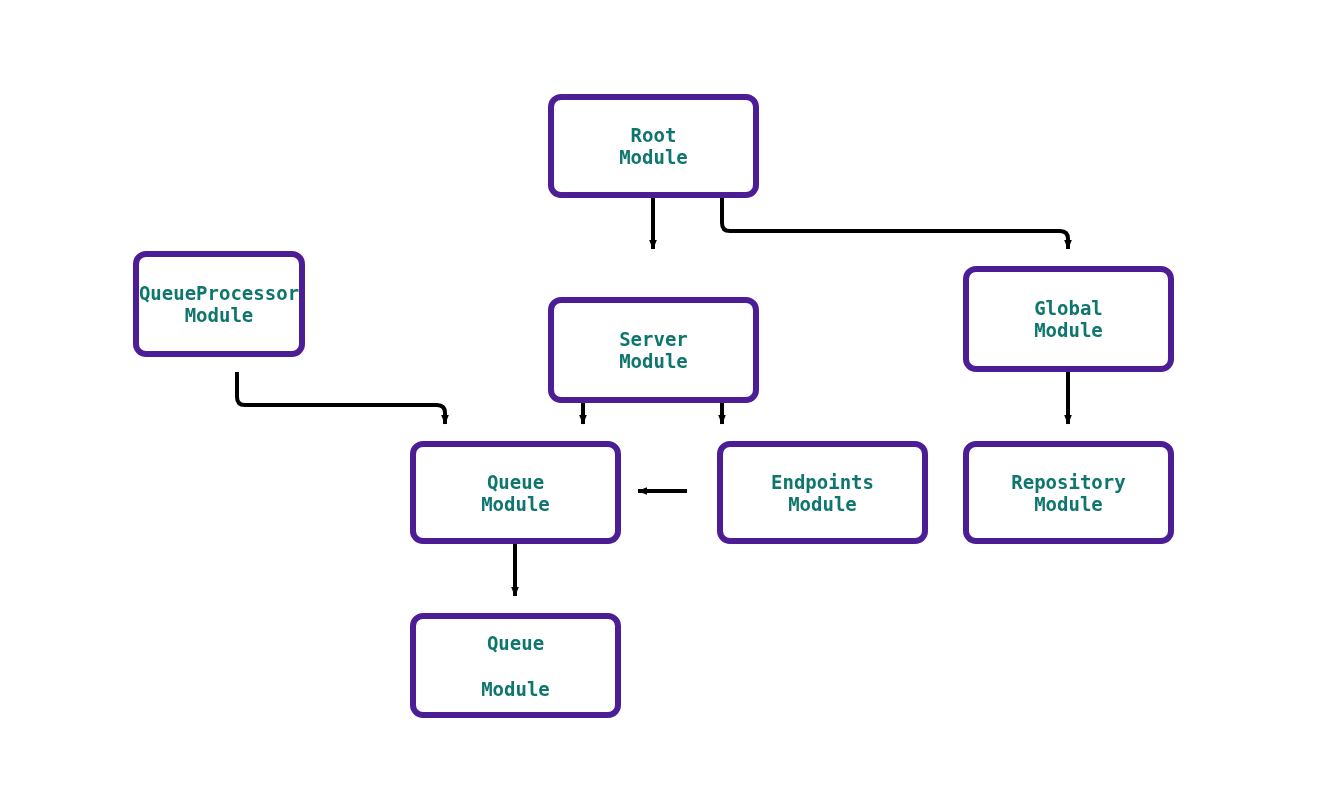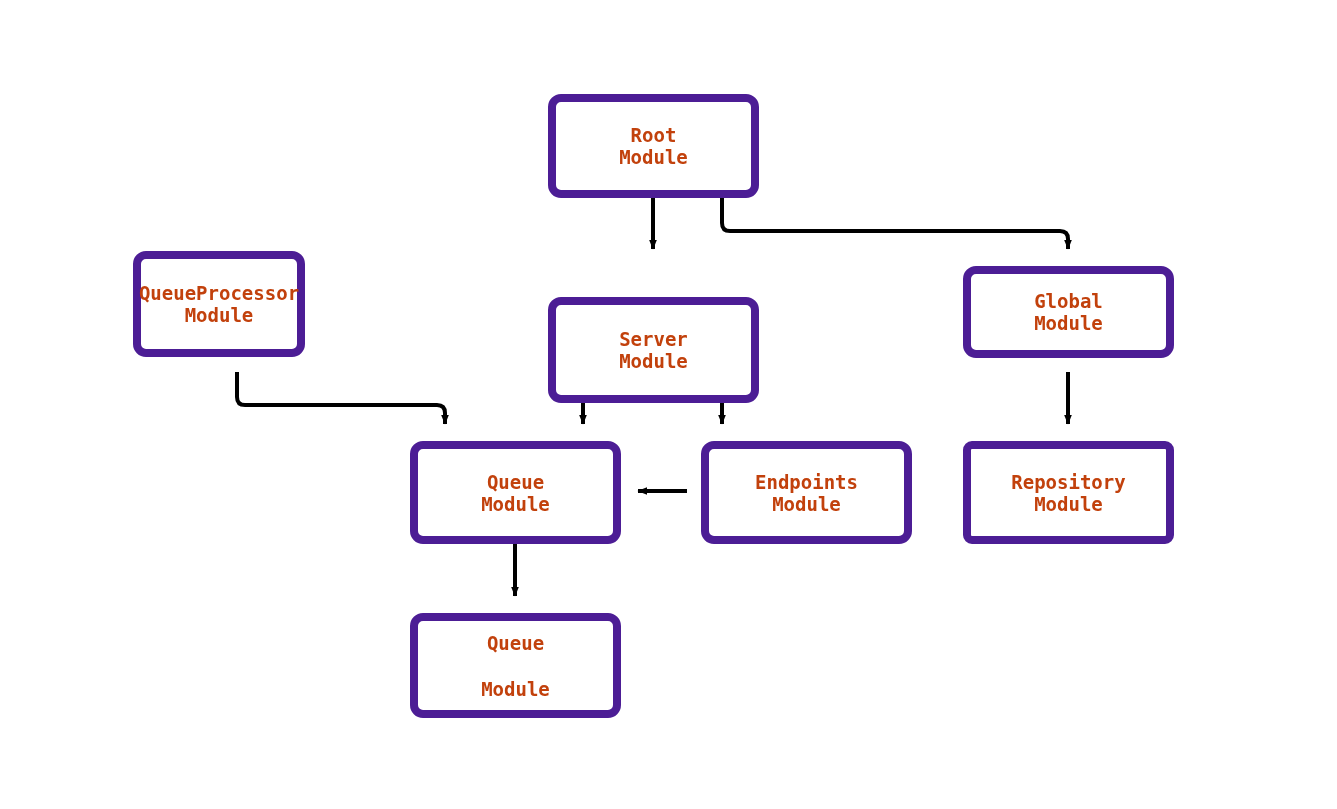--- a/index.html
+++ b/index.html
@@ -30,14 +30,14 @@
     position: absolute;
     box-sizing: border-box;
     background: #ffffff;
-    border: 8px solid #4c1d95;
+    border: 6px solid #4c1d95;
     border-radius: 13px;
     display: flex;
     flex-direction: column;
     align-items: center;
     justify-content: center;
     text-align: center;
-    color: #c2410c;
+    color: #0f766e;
     font-family: "DejaVu Sans Mono", monospace;
     font-weight: bold;
     font-size: 19px;

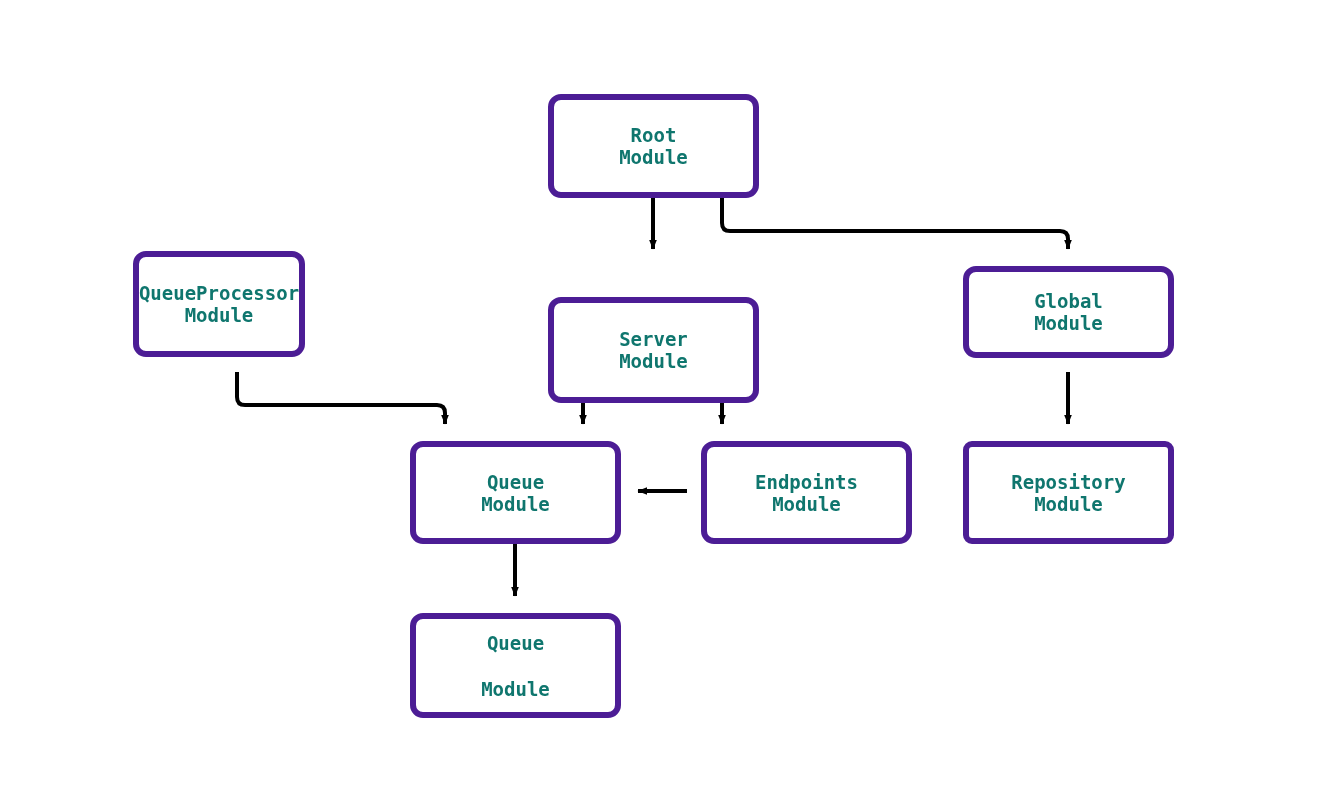--- a/index.html
+++ b/index.html
@@ -97,7 +97,7 @@
     <span class="node-line">Module</span>
   </div>
 
-  <div class="node" style="left:963px; top:266px; width:211px; height:92px;">
+  <div class="node" style="left:963px; top:266px; width:211px; height:106px;">
     <span class="node-line">Global</span>
     <span class="node-line">Module</span>
   </div>

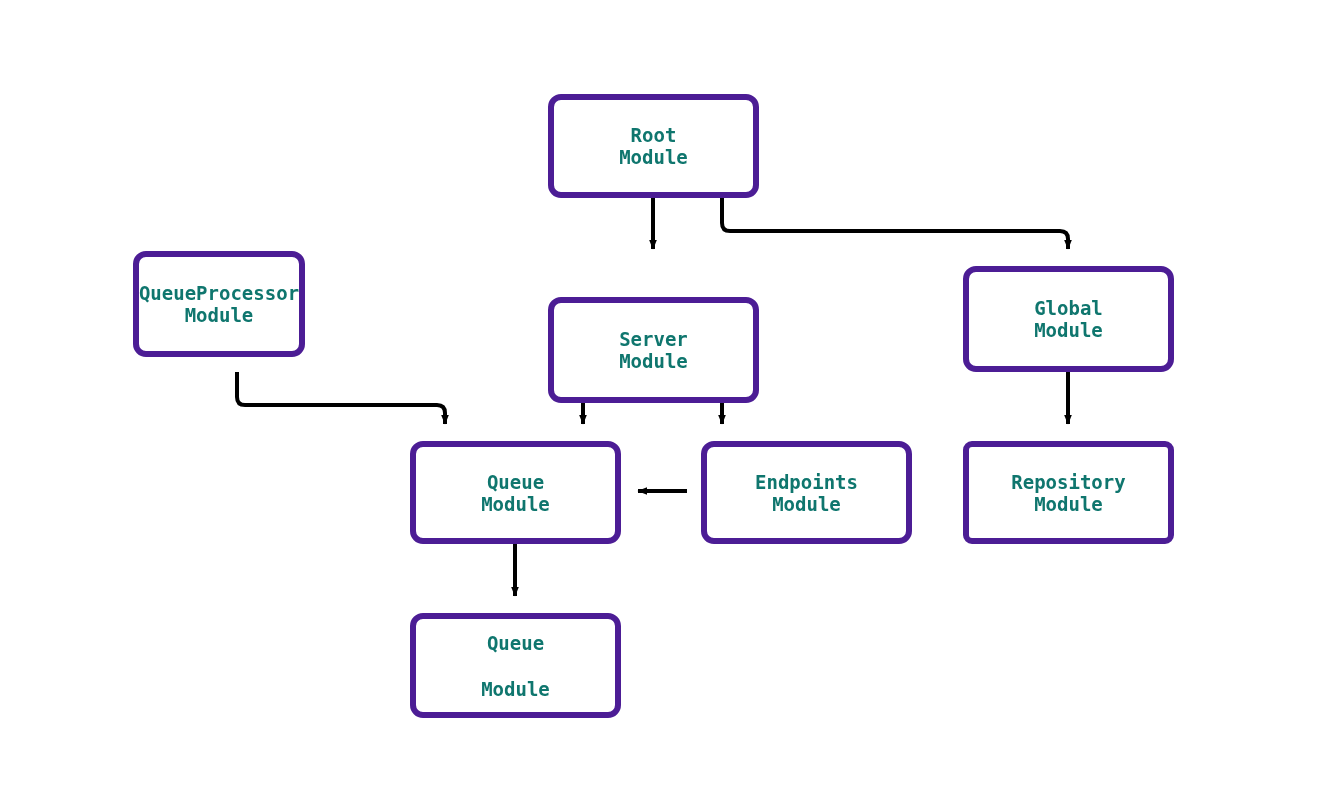--- a/index.html
+++ b/index.html
@@ -107,7 +107,7 @@
     <span class="node-line">Module</span>
   </div>
 
-  <div class="node" style="left:701px; top:441px; width:211px; height:103px;">
+  <div class="node" style="left:717px; top:441px; width:211px; height:103px;">
     <span class="node-line">Endpoints</span>
     <span class="node-line">Module</span>
   </div>

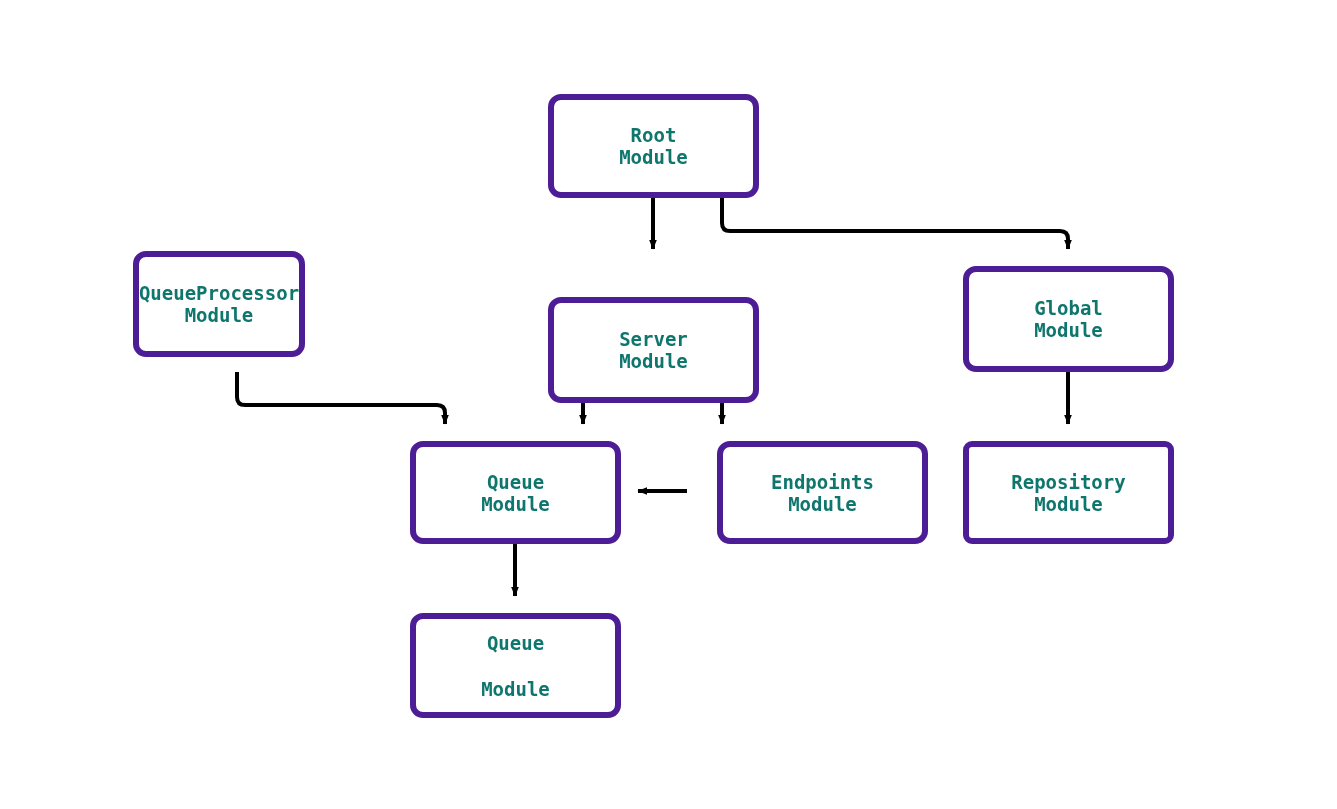--- a/index.html
+++ b/index.html
@@ -112,7 +112,7 @@
     <span class="node-line">Module</span>
   </div>
 
-  <div class="node" style="left:963px; top:441px; width:211px; height:103px;border-radius:9px;">
+  <div class="node" style="left:963px; top:441px; width:211px; height:103px;">
     <span class="node-line">Repository</span>
     <span class="node-line">Module</span>
   </div>

